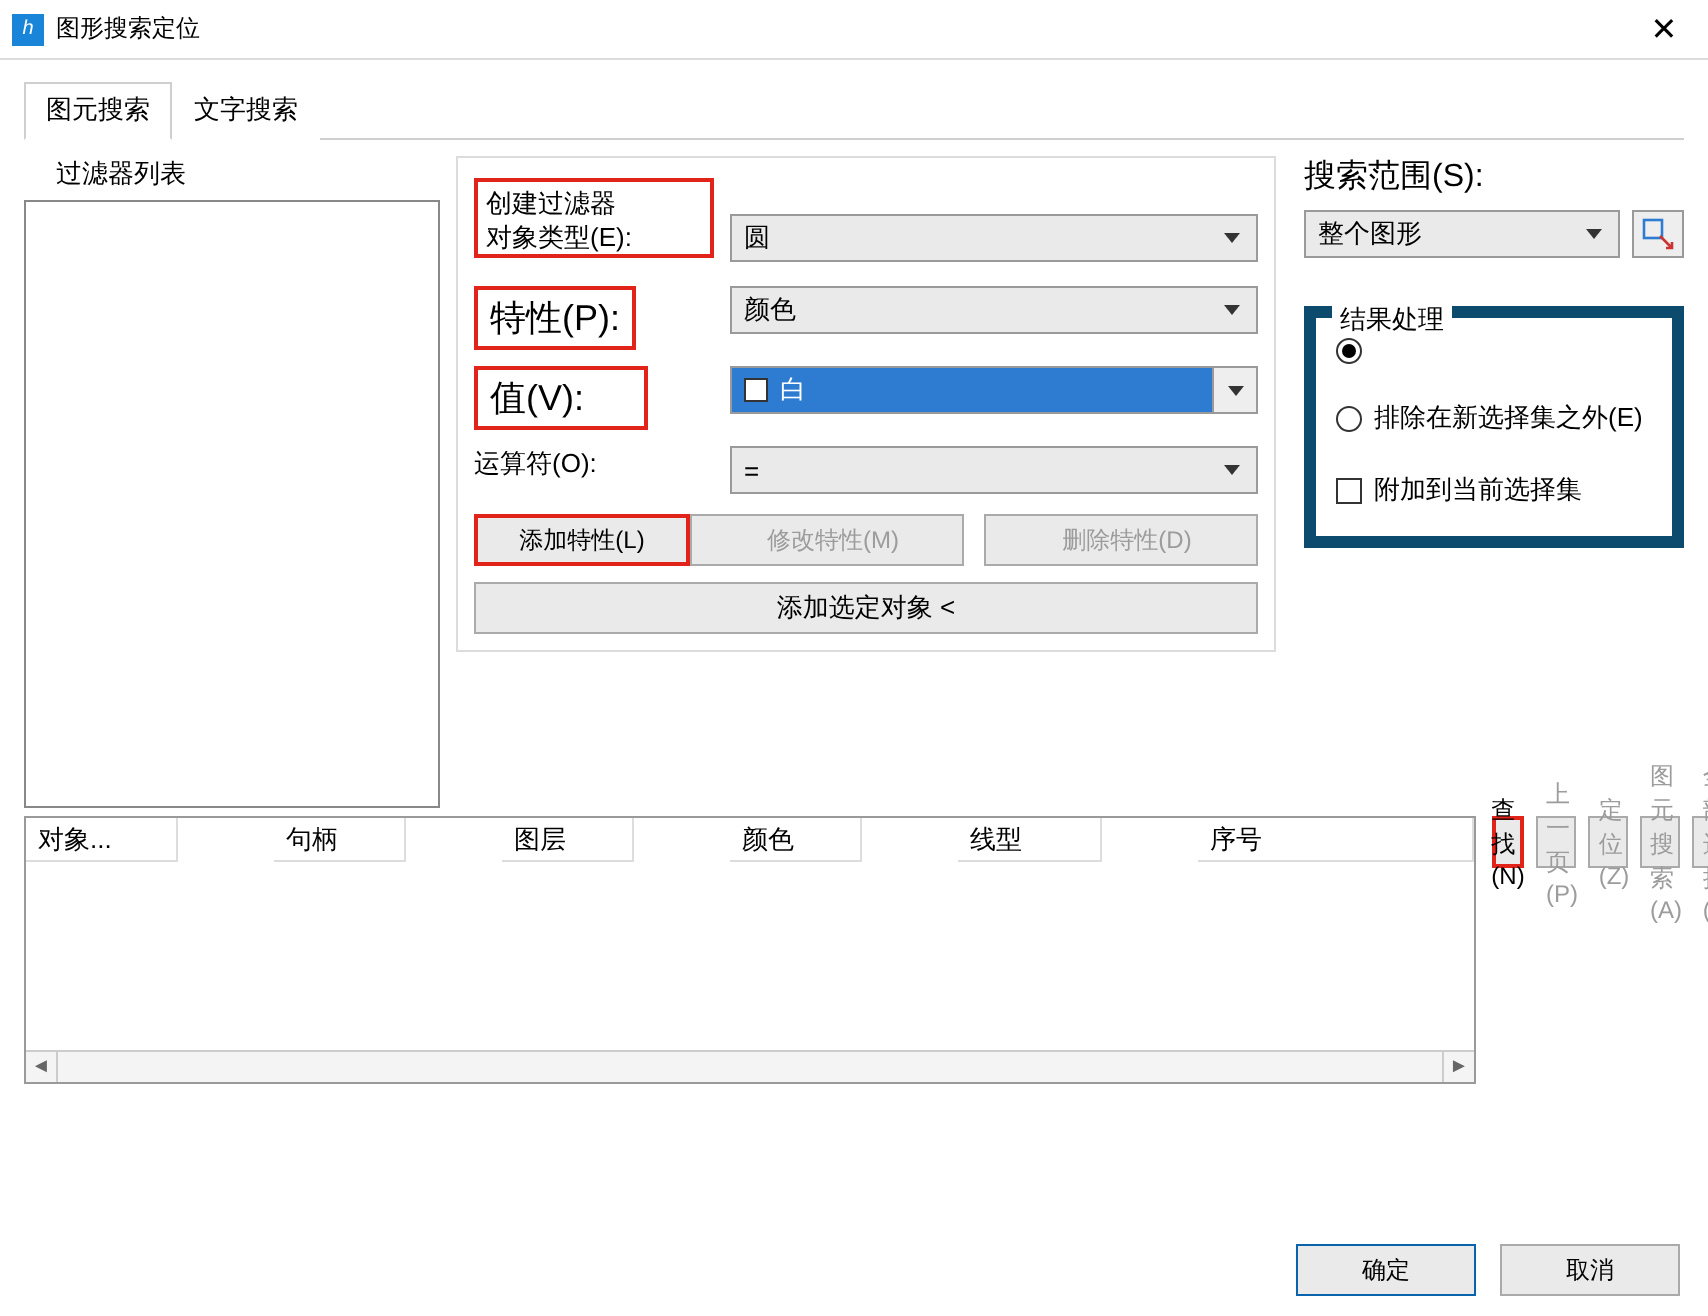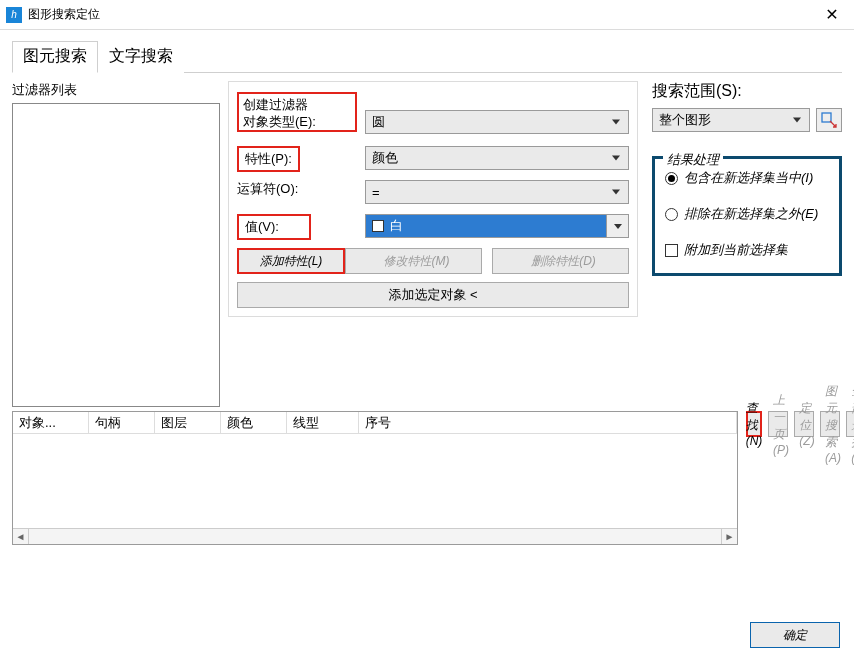--- a/index.html
+++ b/index.html
@@ -28,7 +28,7 @@
 
   .tabstrip { display: flex; border-bottom: 1px solid #cfcfcf; }
   .tabstrip .tab {
-    padding: 4px 10px 5px 10px; font-size: 16px;
+    padding: 4px 10px 5px 10px; font-size: 13px;
     border: 1px solid transparent; border-bottom: none;
     position: relative; top: 1px; background: #fff; text-align: right;
   }

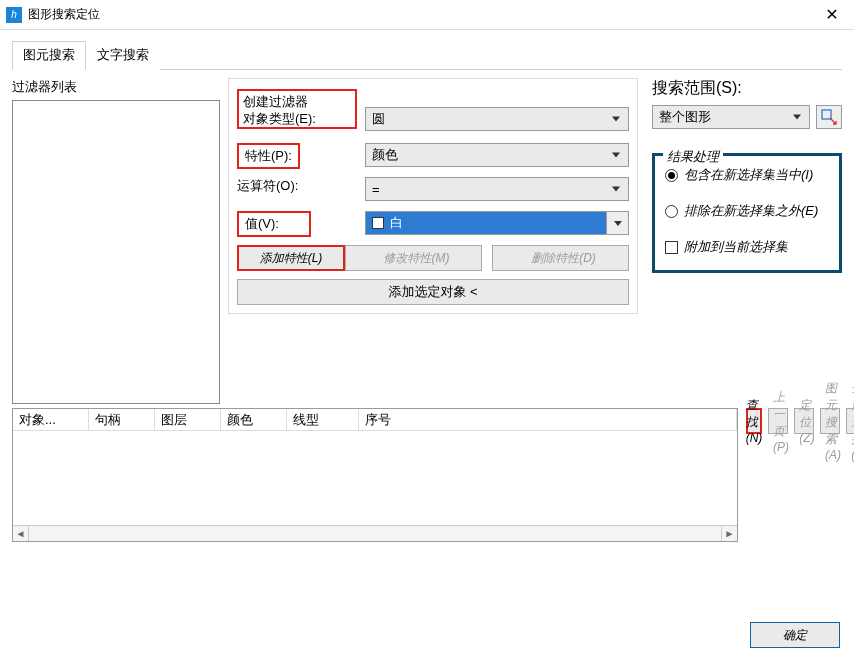--- a/index.html
+++ b/index.html
@@ -39,7 +39,7 @@
   .top { display: flex; gap: 8px; margin-top: 8px; }
 
   .leftcol { width: 208px; }
-  .leftcol .label { font-size: 13px; margin-bottom: 4px; }
+  .leftcol .label { font-size: 13px; margin-bottom: 4px; margin-left: 16px; }
   .filterlist {
     border: 1px solid #888; background: #fff; height: 304px;
   }

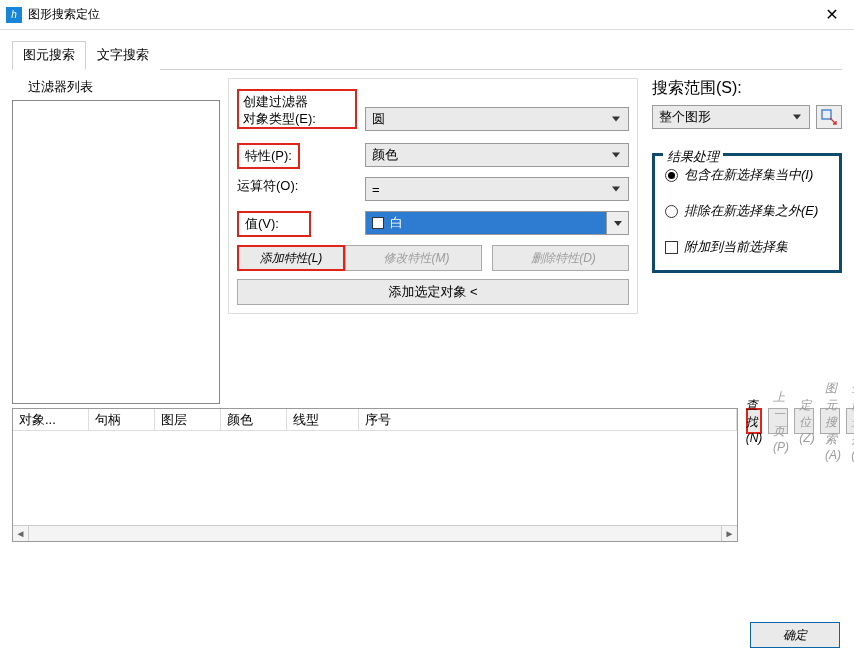--- a/index.html
+++ b/index.html
@@ -64,7 +64,7 @@
     font-size: 13px; line-height: 17px;
   }
   .rb-single {
-    border: 2px solid #e2231a; padding: 2px 6px; font-size: 13px;
+    border: 2px solid #e2231a; padding: 2px 6px; font-size: 18px;
     display: inline-block;
   }
 

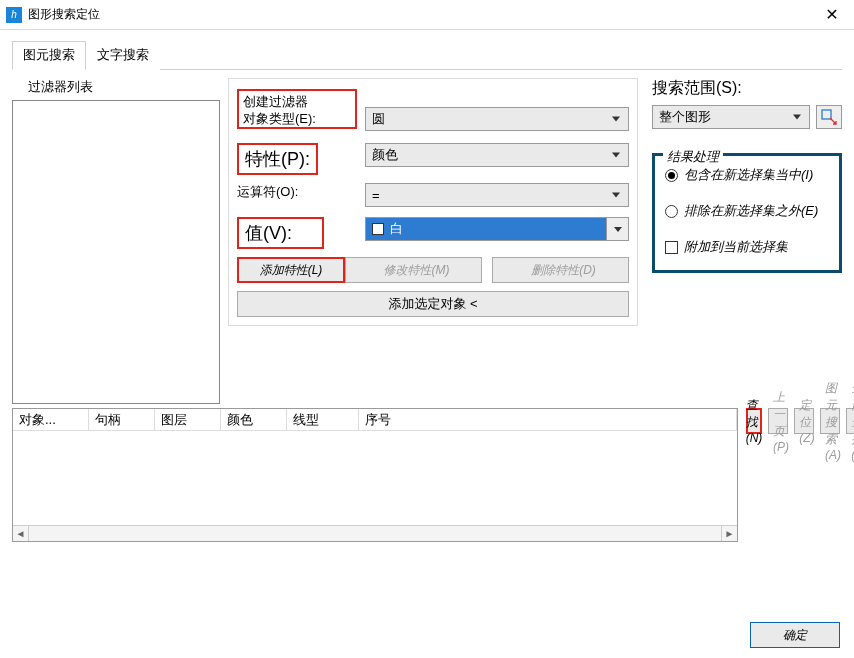--- a/index.html
+++ b/index.html
@@ -141,9 +141,8 @@
   .pickbtn svg { width: 16px; height: 16px; }
 
   .fieldset {
-    border: 3px solid #0c4a6e; margin-top: 24px; padding: 10px 10px 14px 10px;
+    border: 6px solid #0c4a6e; margin-top: 24px; padding: 10px 10px 14px 10px;
     position: relative;
-    font-style: italic;
   }
   .fieldset .legend {
     position: absolute; top: -8px; left: 8px; background: #fff;

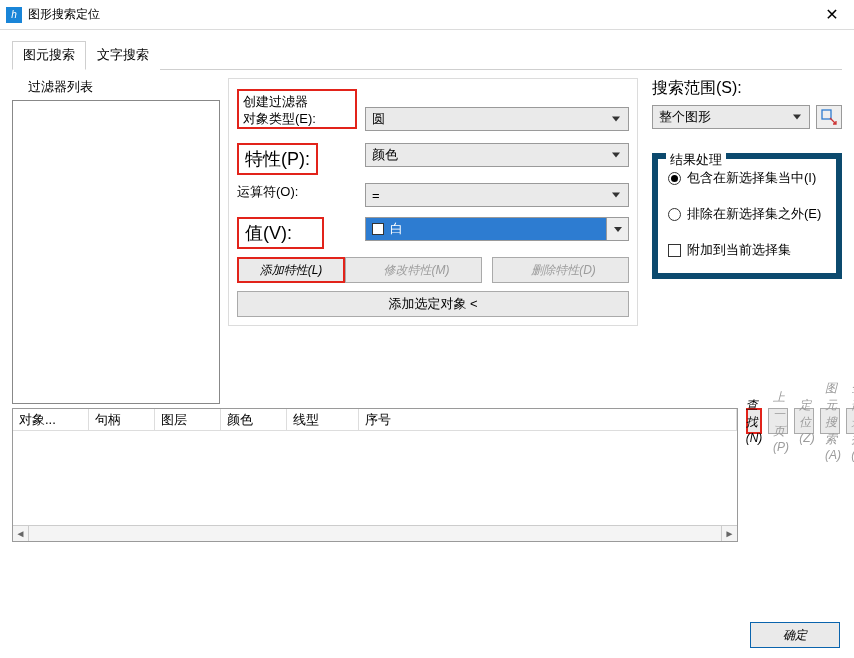--- a/index.html
+++ b/index.html
@@ -308,7 +308,6 @@
 
         <div class="radio">
           <span class="radio-dot on"></span>
-          <span>包含在新选择集当中(I)</span>
         </div>
 
         <div class="radio" style="margin-top:18px">

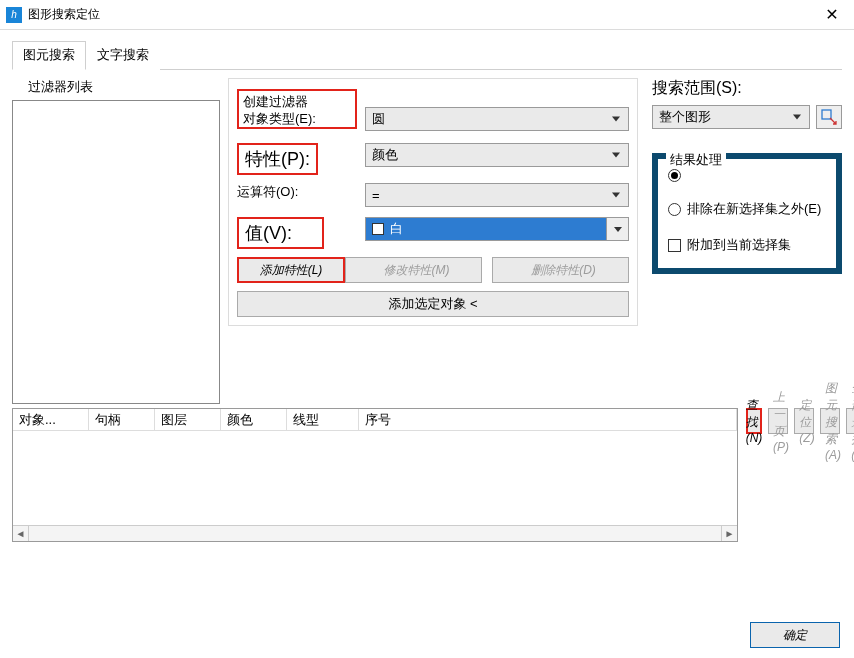--- a/index.html
+++ b/index.html
@@ -251,15 +251,6 @@
         </div>
 
         <div class="frow" style="margin-top:8px">
-          <div class="lbl">运算符(O):</div>
-          <div class="ctrls" style="flex:1">
-            <div class="select" style="flex:1">
-              <span class="text">=</span>
-            </div>
-          </div>
-        </div>
-
-        <div class="frow" style="margin-top:8px">
           <div class="lbl">
             <span class="rb-single" style="padding:2px 30px 2px 6px">值(V):</span>
           </div>
@@ -270,6 +261,15 @@
                 <span>白</span>
               </div>
               <div class="arr"></div>
+            </div>
+          </div>
+        </div>
+
+        <div class="frow" style="margin-top:8px">
+          <div class="lbl">运算符(O):</div>
+          <div class="ctrls" style="flex:1">
+            <div class="select" style="flex:1">
+              <span class="text">=</span>
             </div>
           </div>
         </div>

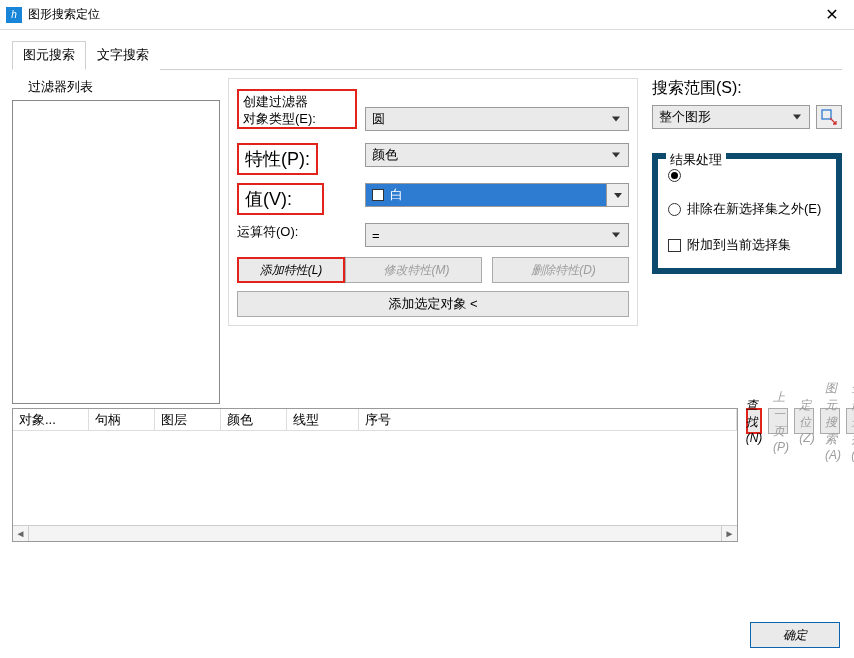--- a/index.html
+++ b/index.html
@@ -105,7 +105,7 @@
   .btn {
     height: 26px; border: 1px solid #aaa; background: #eaeaea;
     display: inline-flex; align-items: center; justify-content: center;
-    font-size: 12px; padding: 0 6px; min-width: 100px; font-style: italic;
+    font-size: 12px; padding: 0 6px; min-width: 100px;
   }
   .btn.disabled { color: #9c9c9c; padding-left: 12px; }
   .btn.redwrap { border: 2px solid #e2231a; }

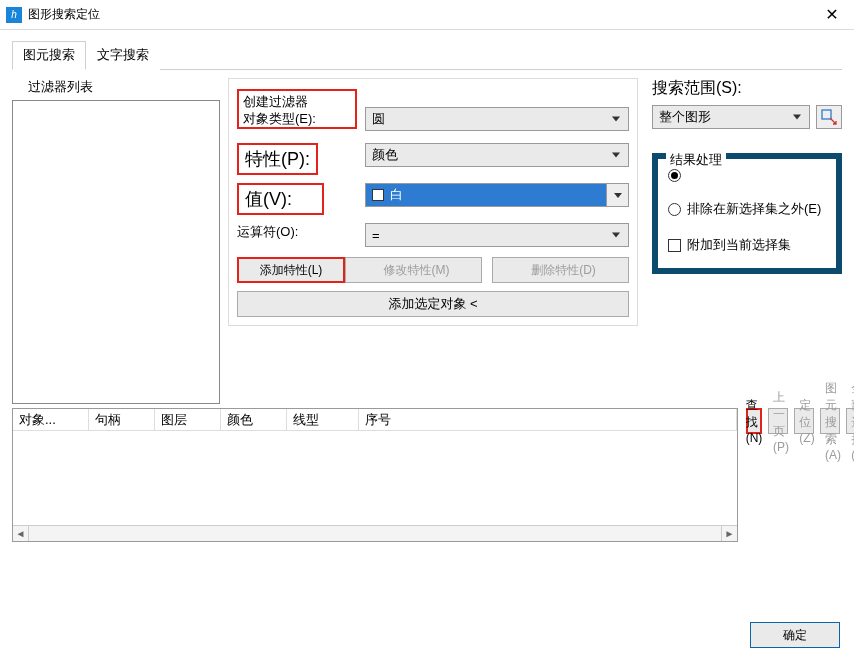--- a/index.html
+++ b/index.html
@@ -166,7 +166,7 @@
     flex: 1; border: 1px solid #9a9a9a; background: #fff; height: 134px;
     display: flex; flex-direction: column; overflow: hidden;
   }
-  .grid-head { display: flex; height: 22px; background: #fff; }
+  .grid-head { display: flex; height: 22px; background: #fff; gap: 48px; }
   .grid-head .col {
     border-right: 1px solid #ddd; border-bottom: 1px solid #ddd;
     padding: 2px 6px; font-size: 13px; display: flex; align-items: center;

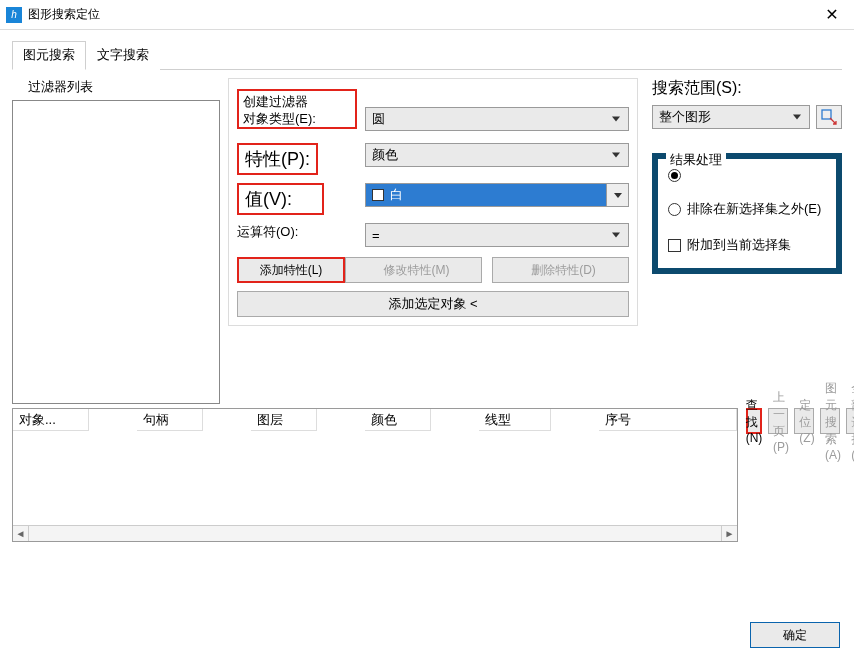--- a/index.html
+++ b/index.html
@@ -355,6 +355,7 @@
 
 <div class="footer">
   <span class="btn primary">确定</span>
+  <span class="btn">取消</span>
 </div>
 
 </body></html>

